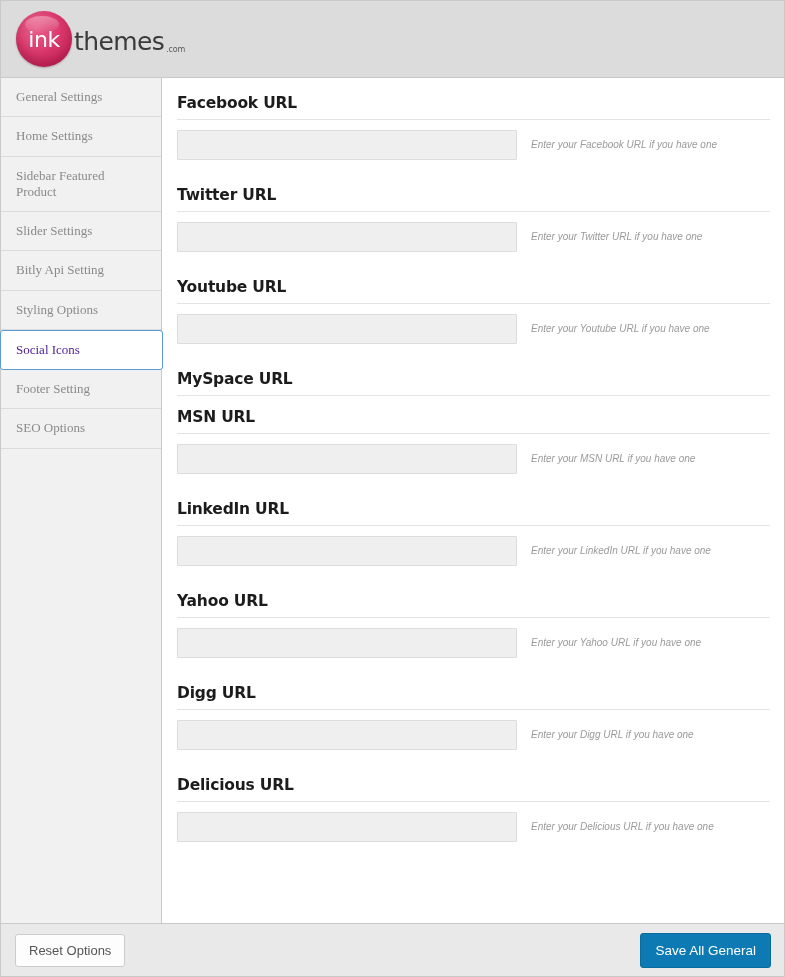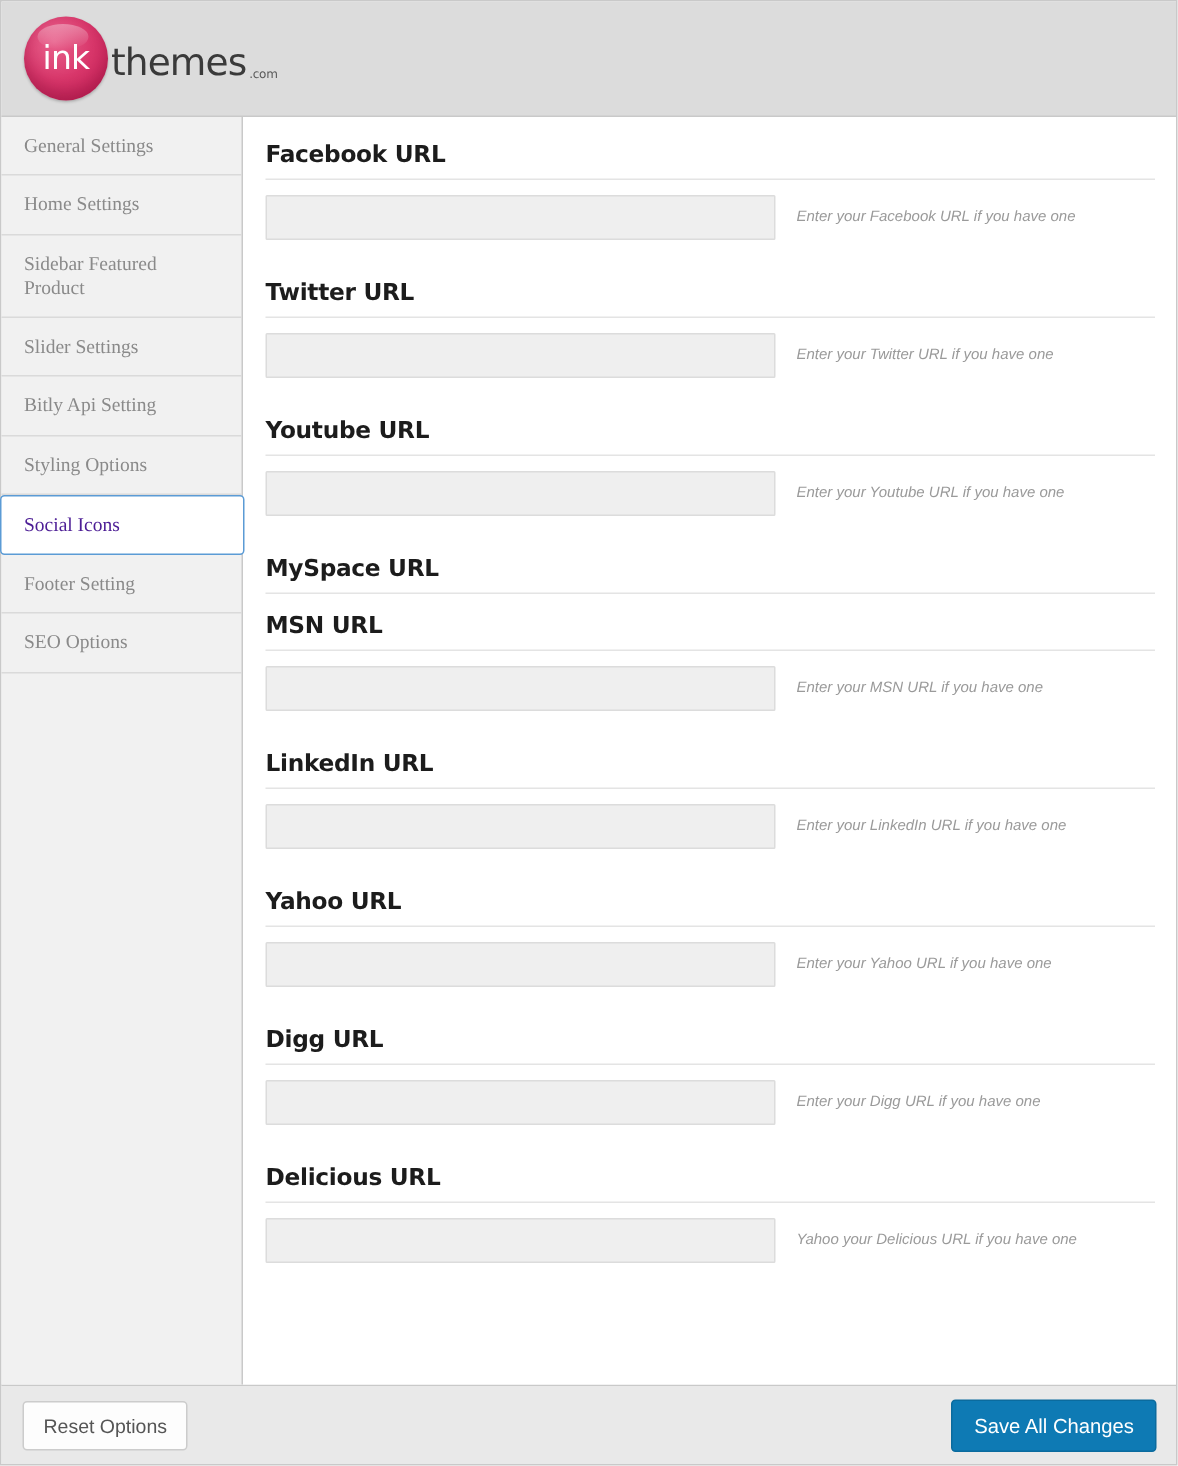--- a/index.html
+++ b/index.html
@@ -323,7 +323,7 @@
         <div class="field-rule"></div>
         <div class="field-row">
           <input class="field-input" type="text" placeholder="" style="">
-          <div class="field-desc">Yahoo your Delicious URL if you have one</div>
+          <div class="field-desc">Enter your Delicious URL if you have one</div>
         </div>
       </div>
 

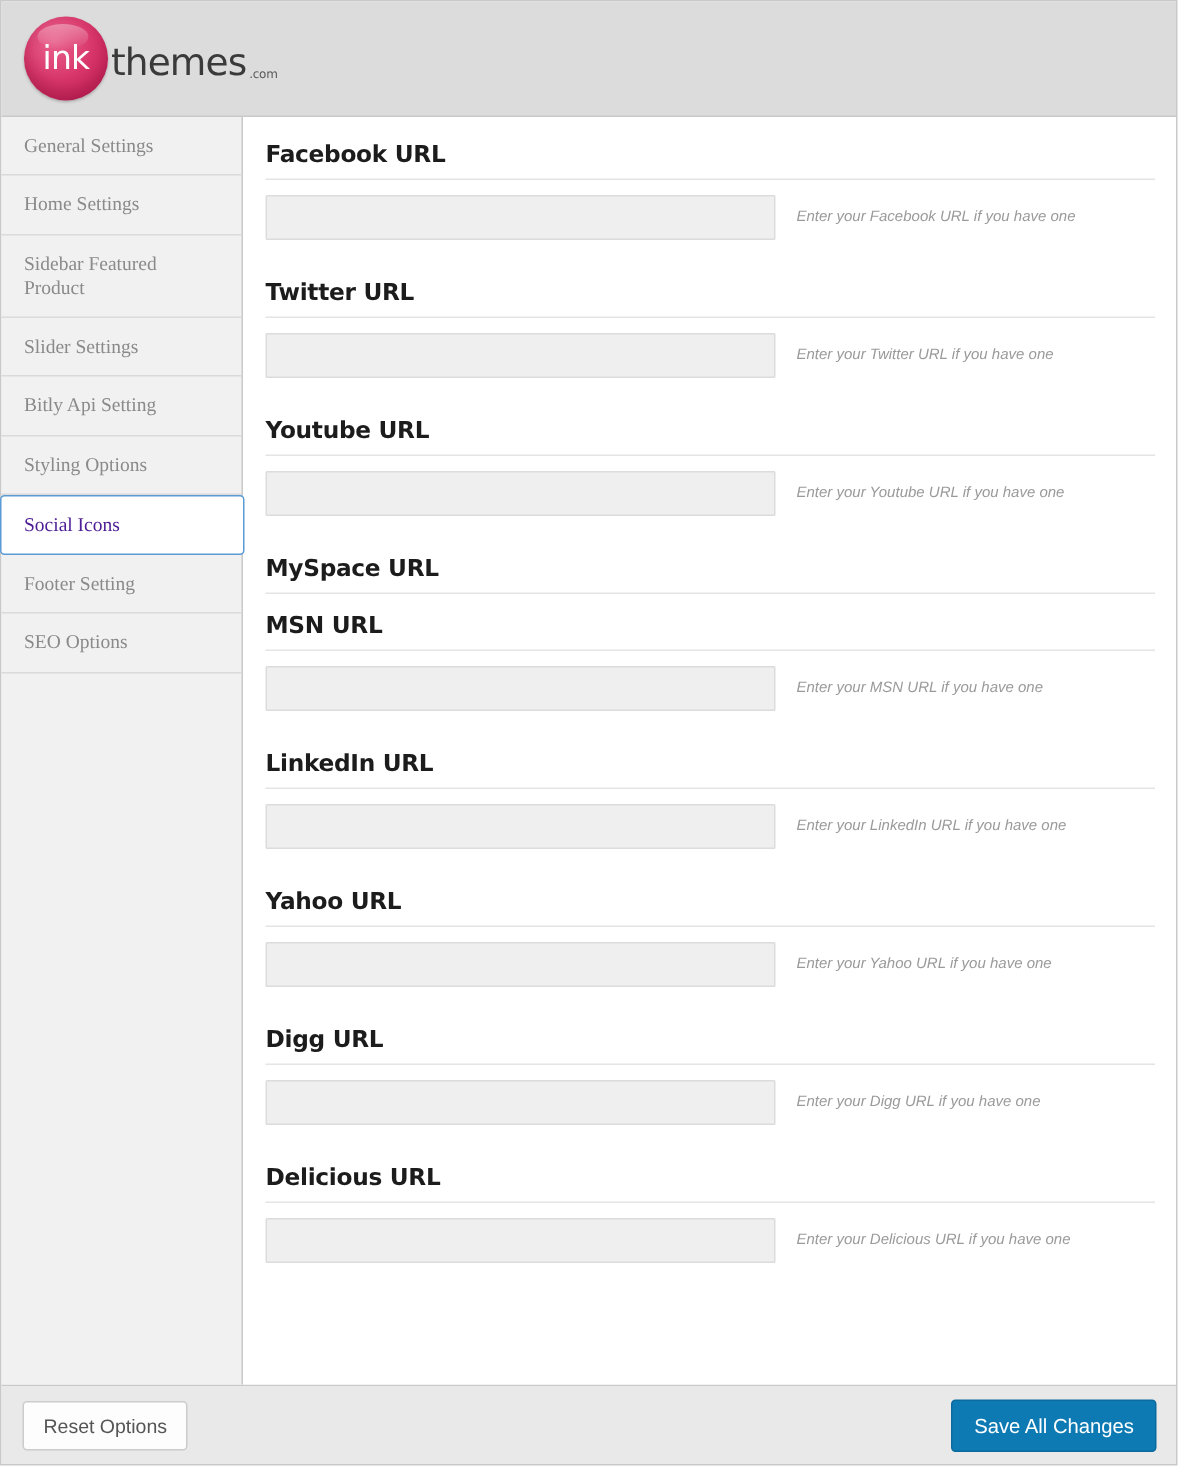--- a/index.html
+++ b/index.html
@@ -332,7 +332,7 @@
 
   <div class="footer">
     <button class="btn-reset">Reset Options</button>
-    <button class="btn-save">Save All Changes</button>
+    <button class="btn-save">Save All General</button>
   </div>
 
 </div>

